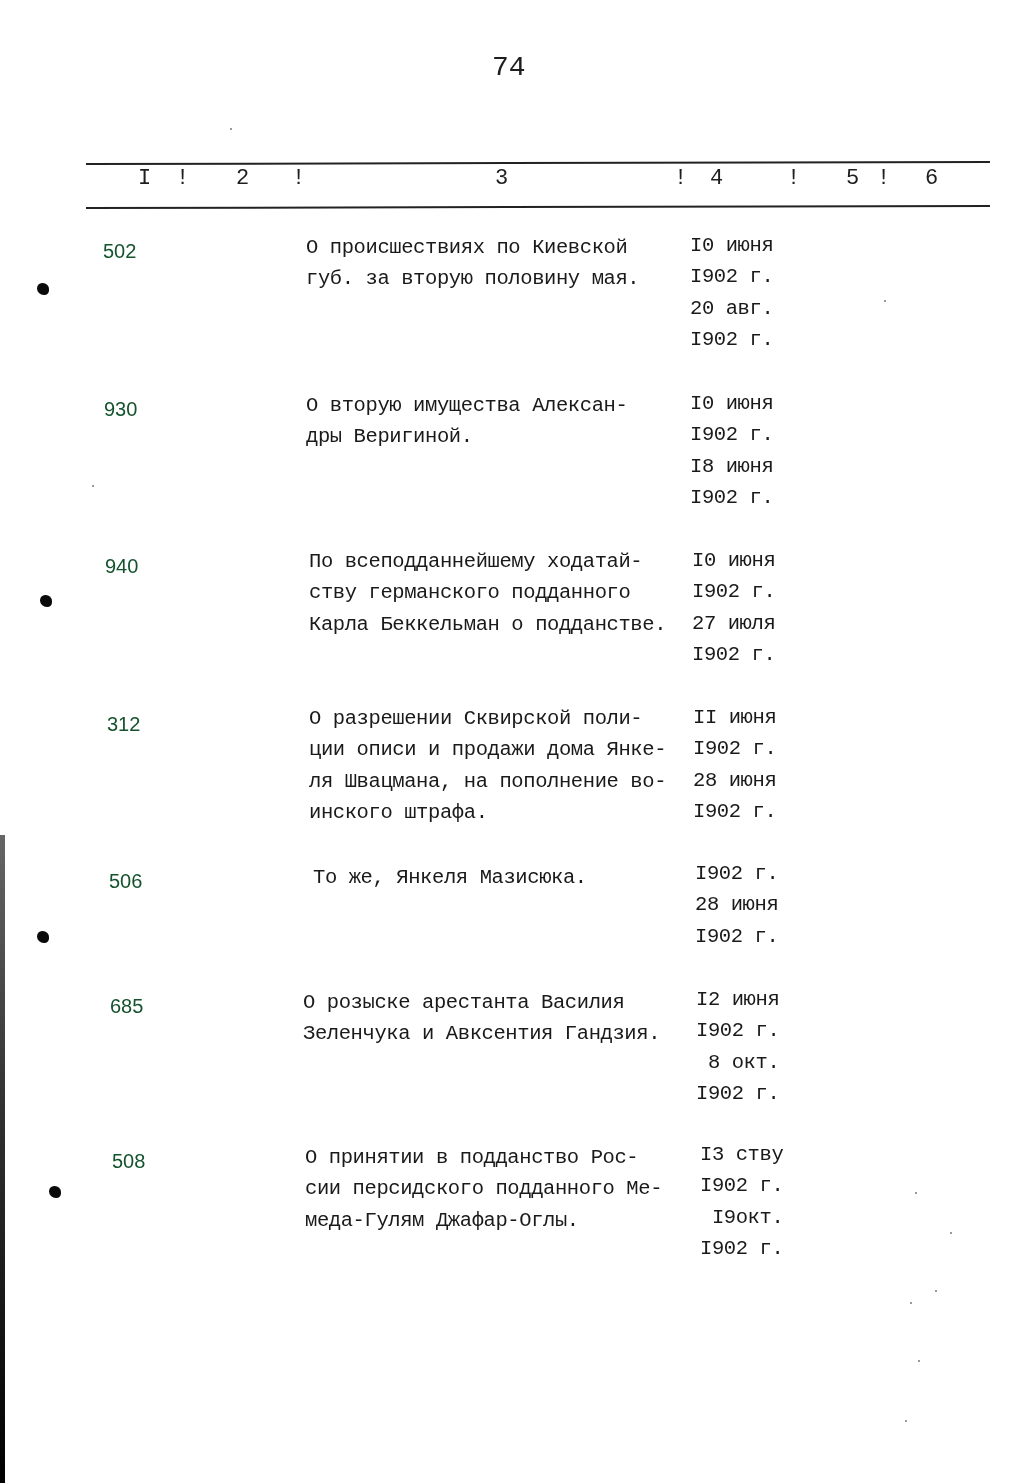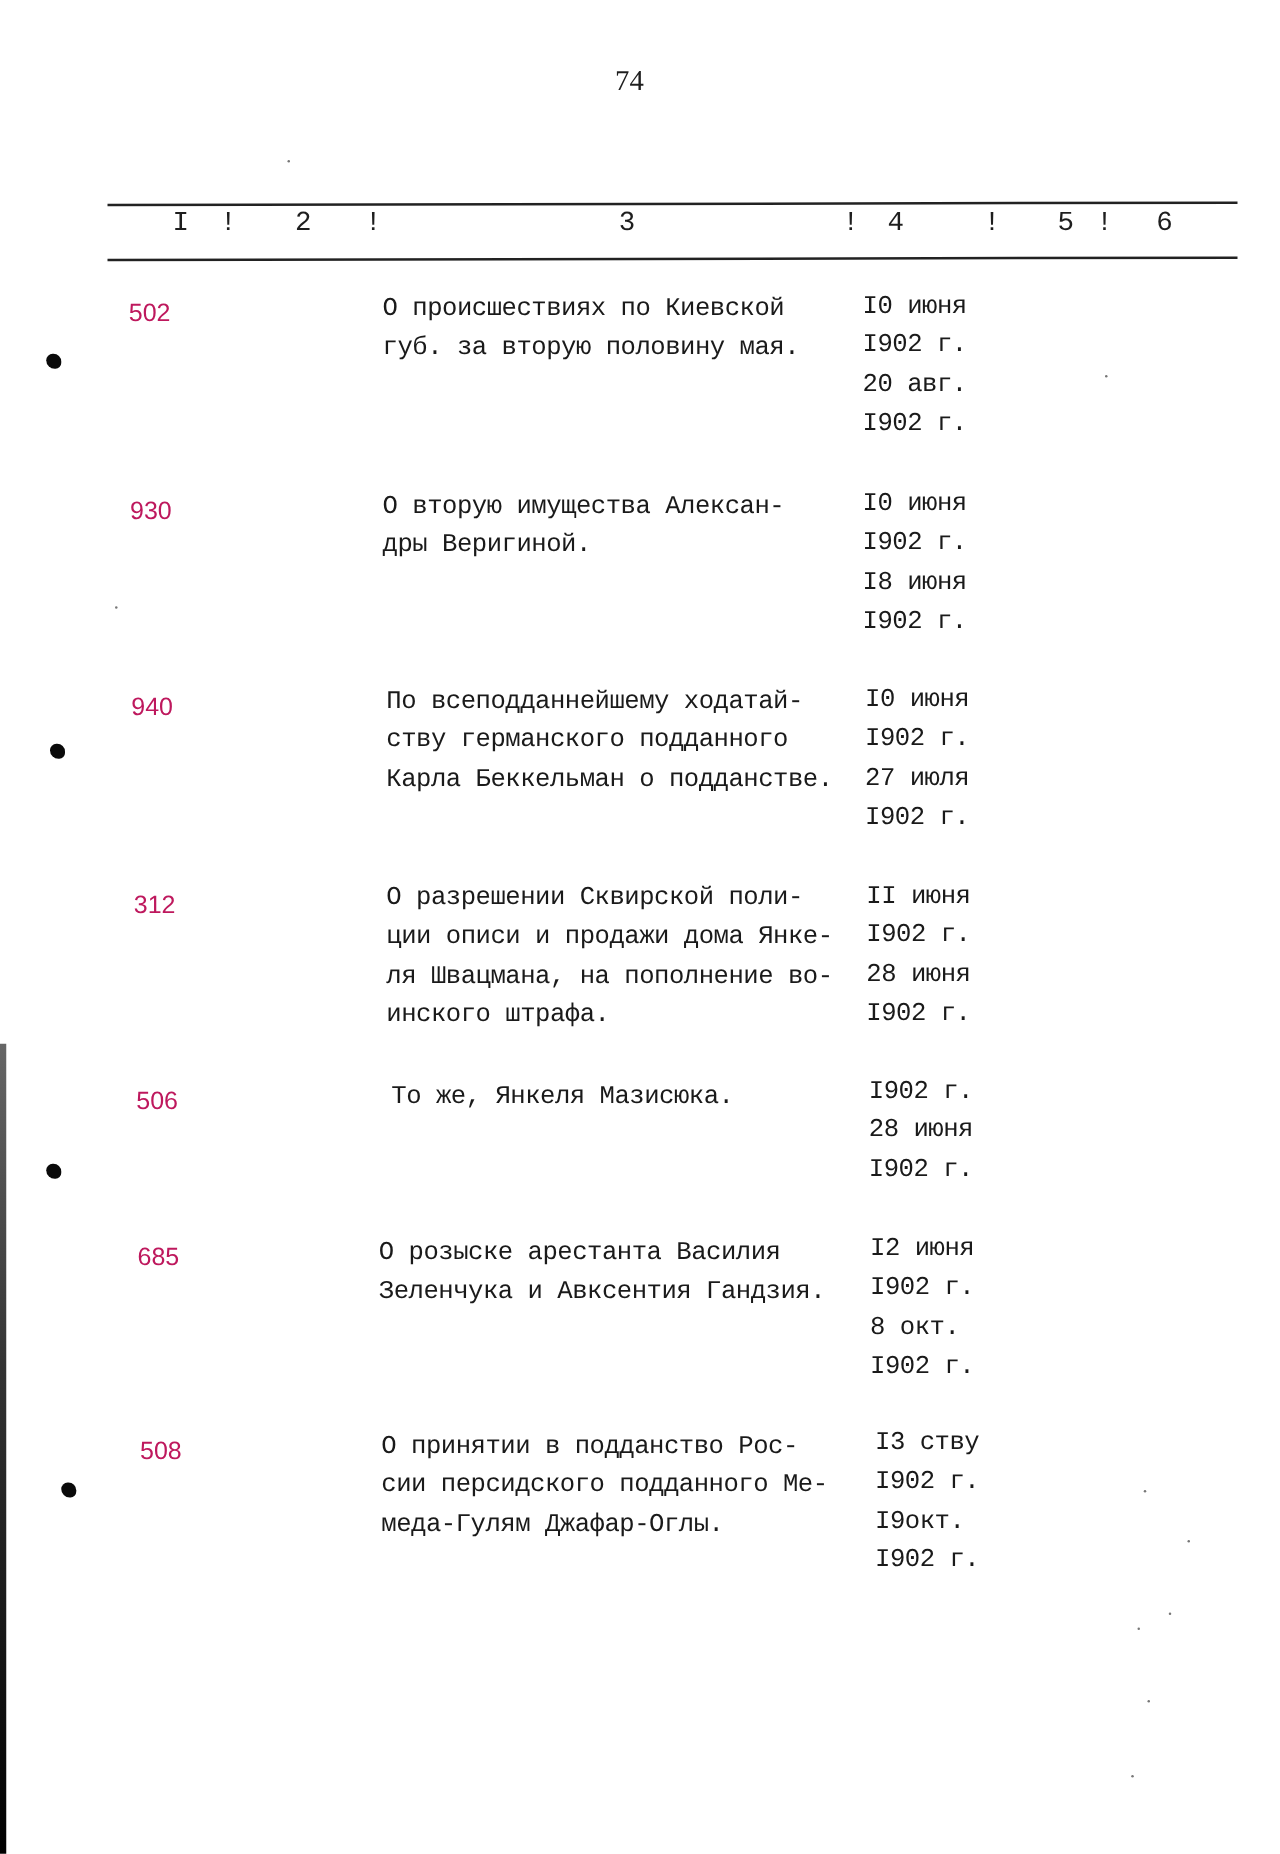--- a/index.html
+++ b/index.html
@@ -19,8 +19,8 @@
       position: absolute;
       left: 492px;
       top: 52px;
-      font-size: 23px;
-      font-family: Liberation Serif, serif;
+      font-size: 28px;
+      font-family: Liberation Mono, monospace;
       color: #1e1e1e;
     }
     .rule {

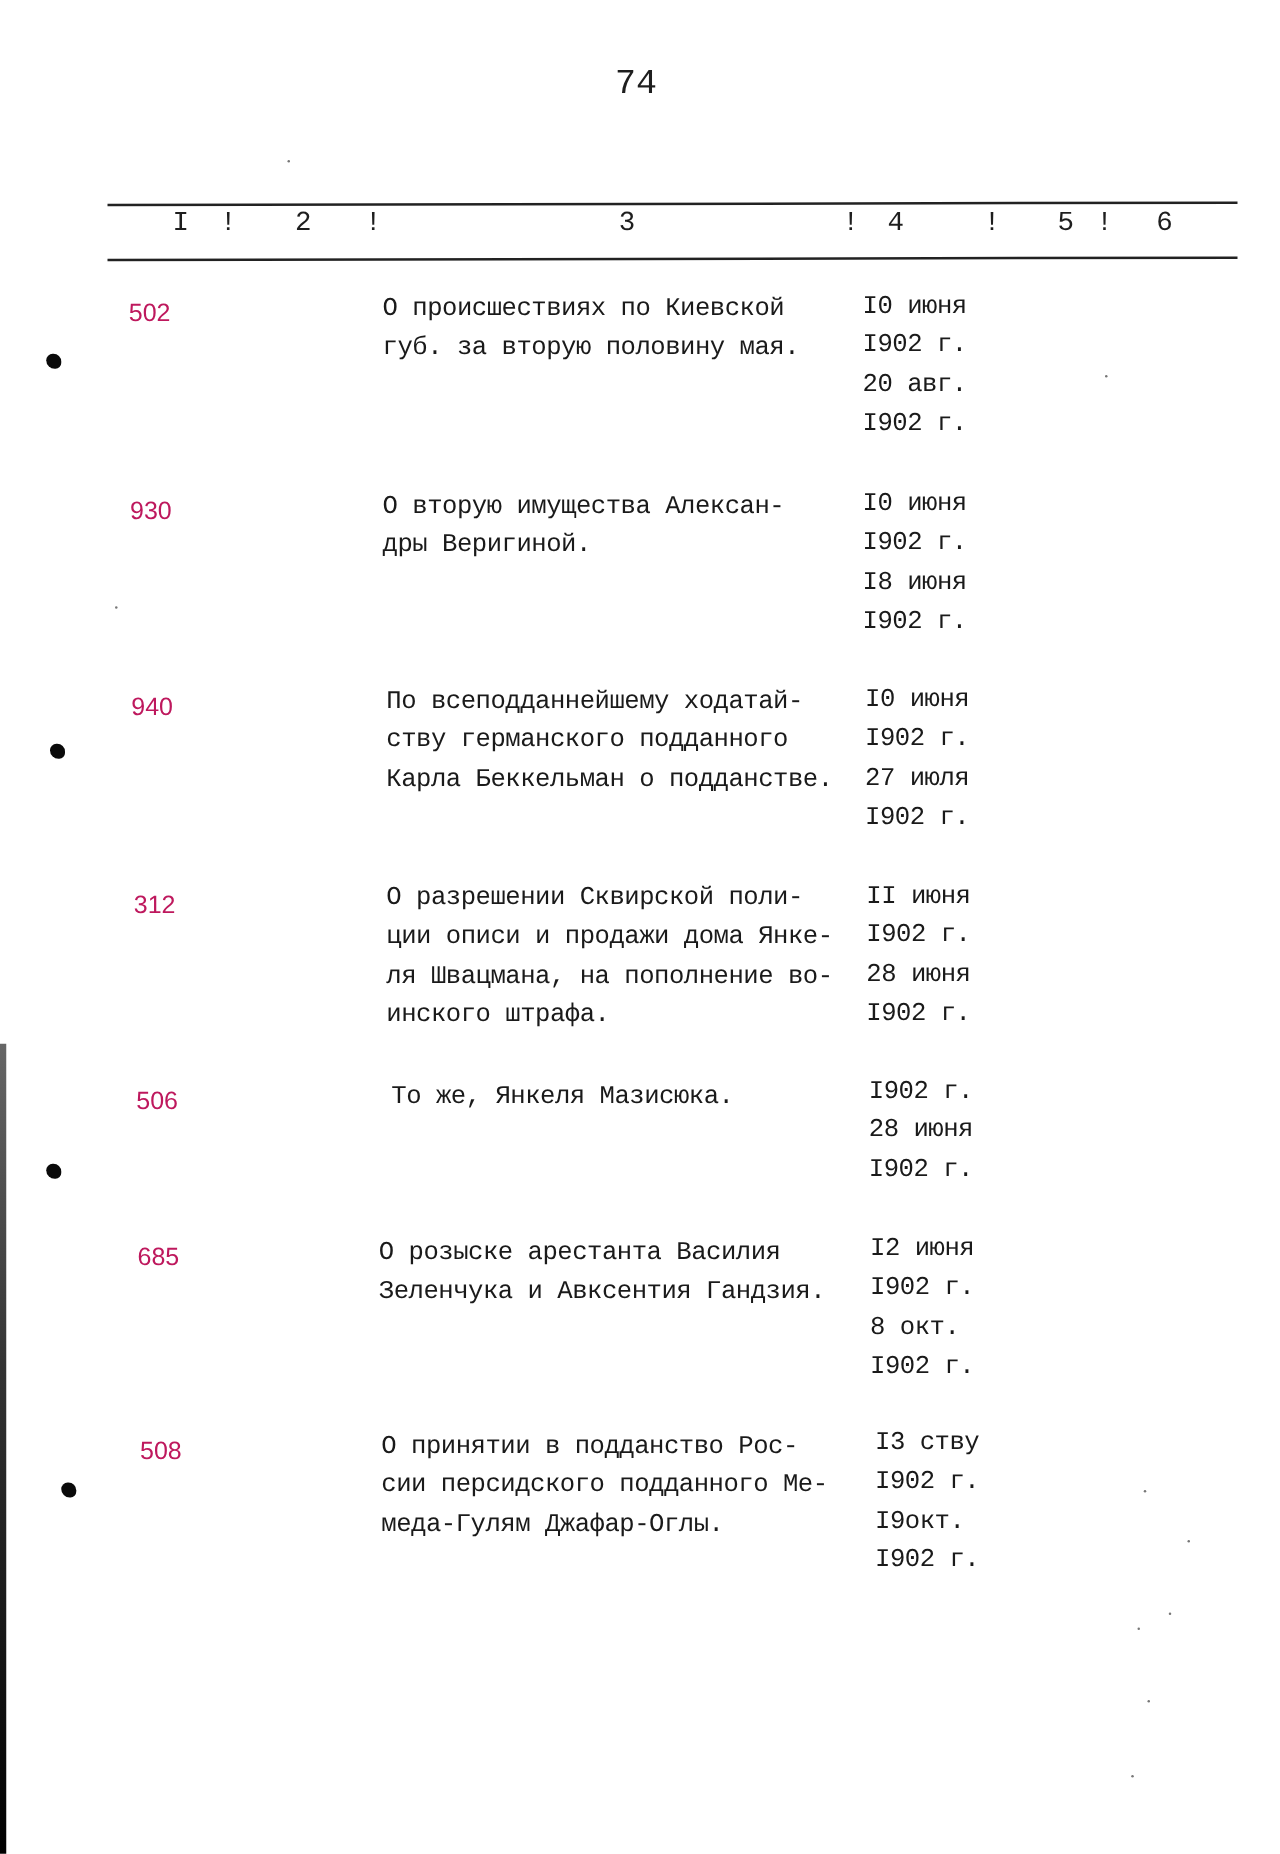--- a/index.html
+++ b/index.html
@@ -54,7 +54,7 @@
       position: absolute;
       font-family: "Liberation Sans", sans-serif;
       font-size: 20px;
-      color: #be185d;
+      color: #14532d;
     }
     .desc {
       position: absolute;

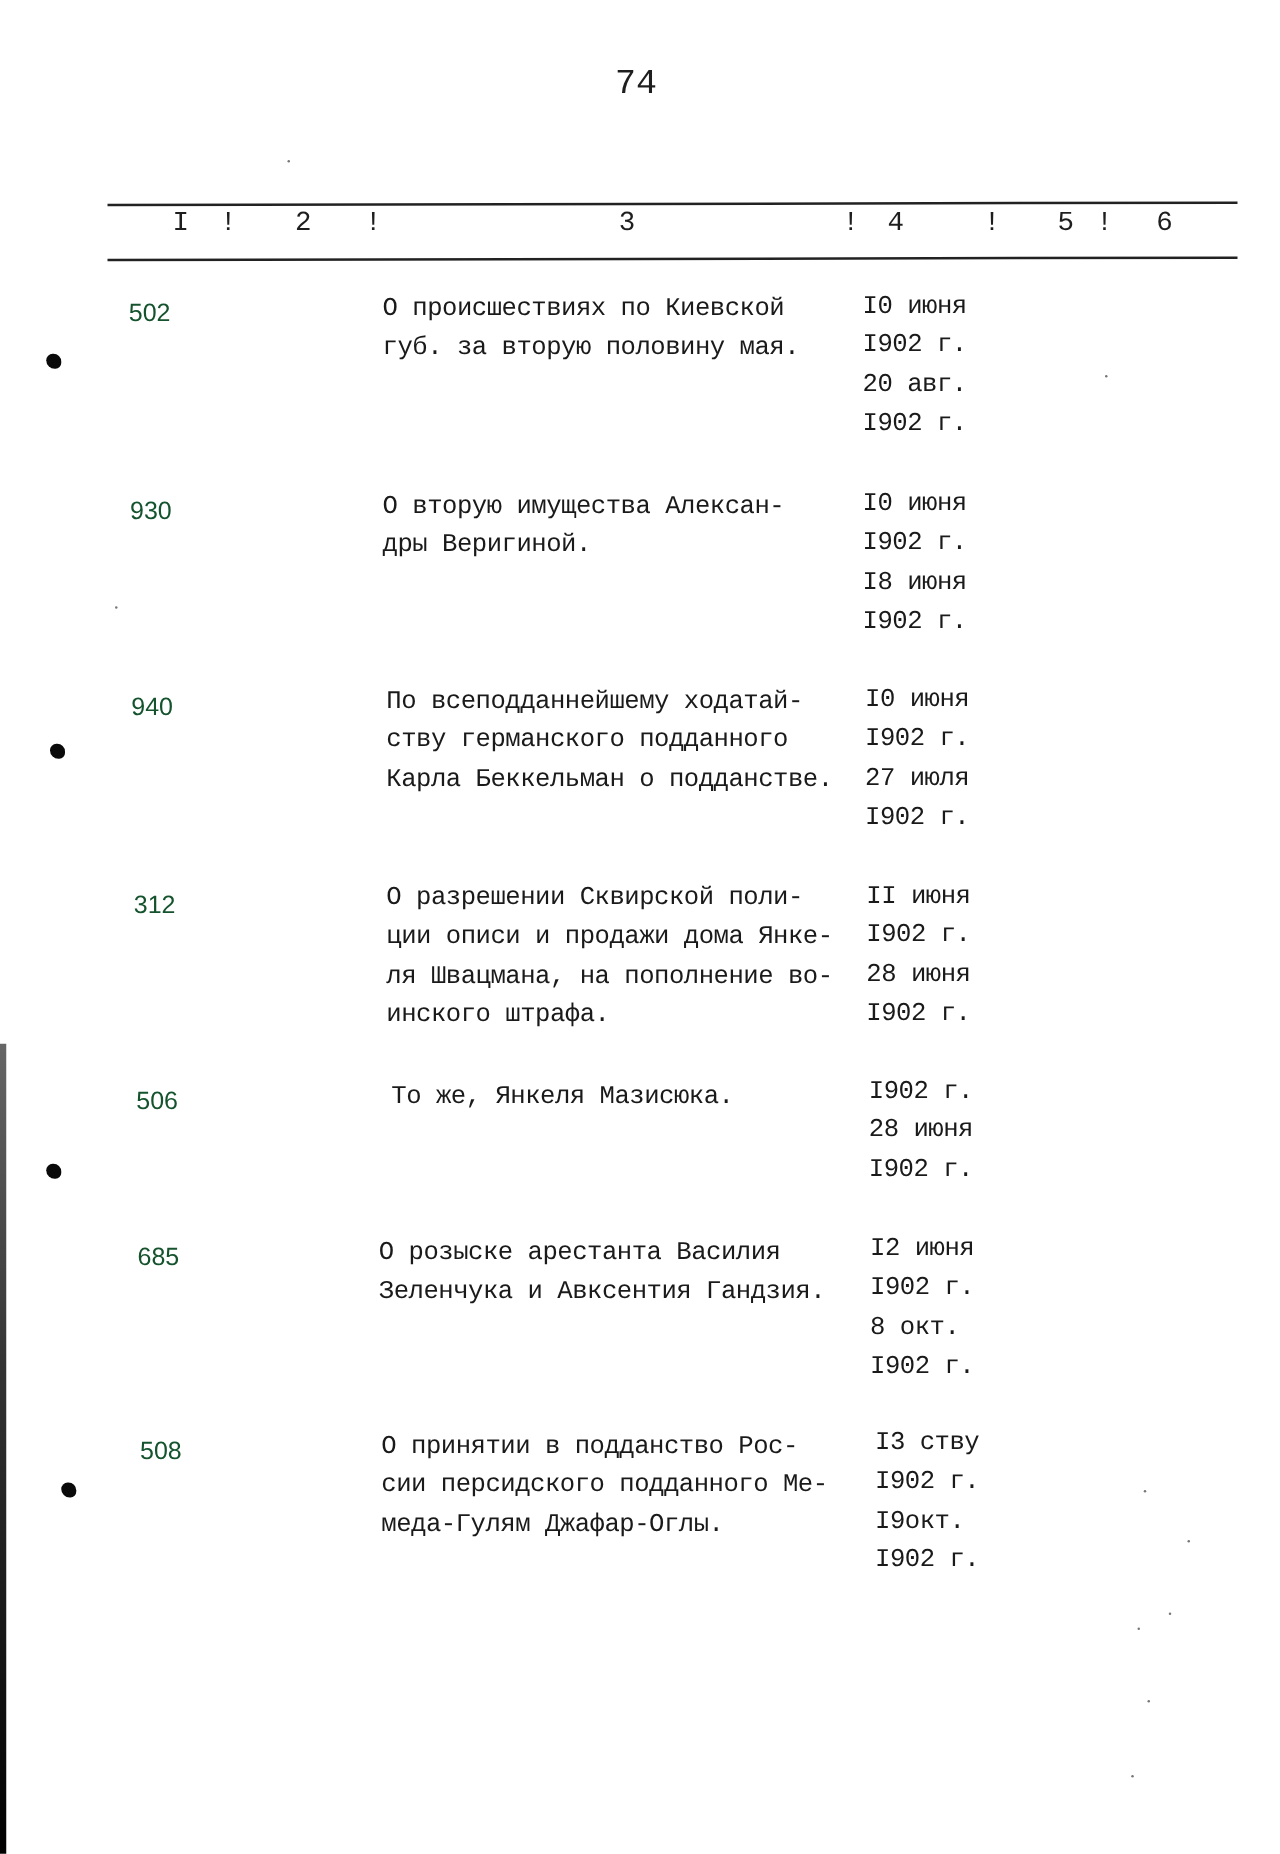--- a/index.html
+++ b/index.html
@@ -75,6 +75,7 @@
       color: #1a1a1a;
       font-family: "Liberation Mono", monospace;
       letter-spacing: -0.4px;
+      text-align: right;
     }
     .punch-hole {
       position: absolute;

